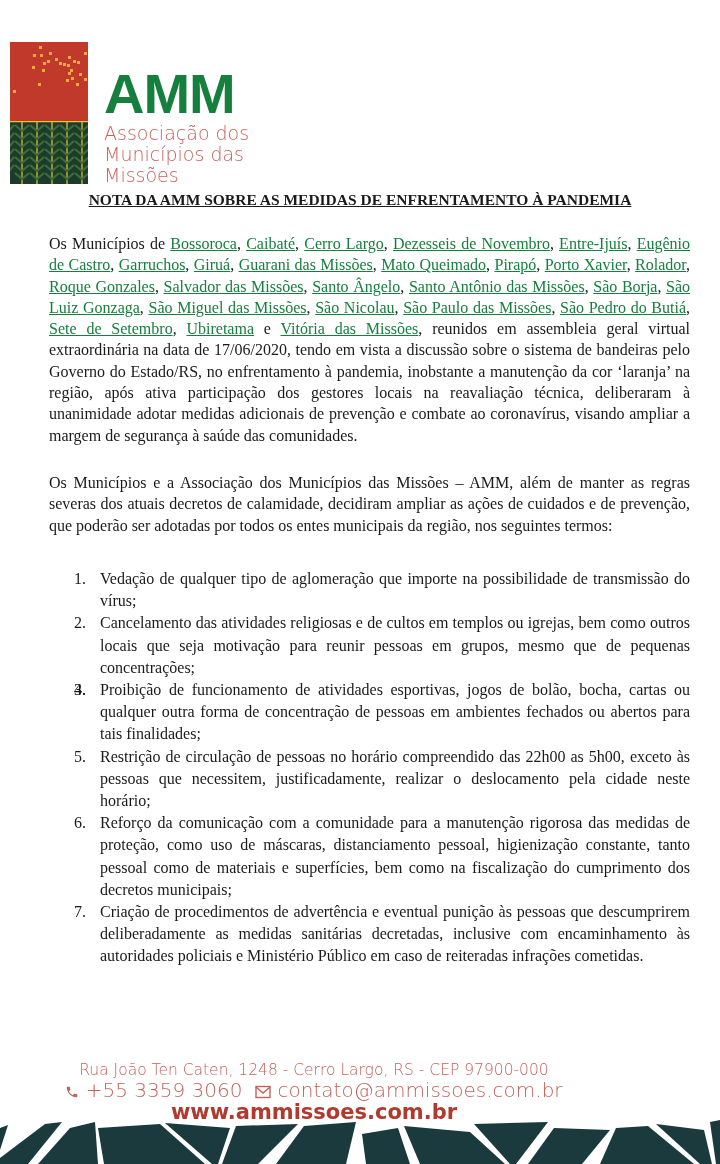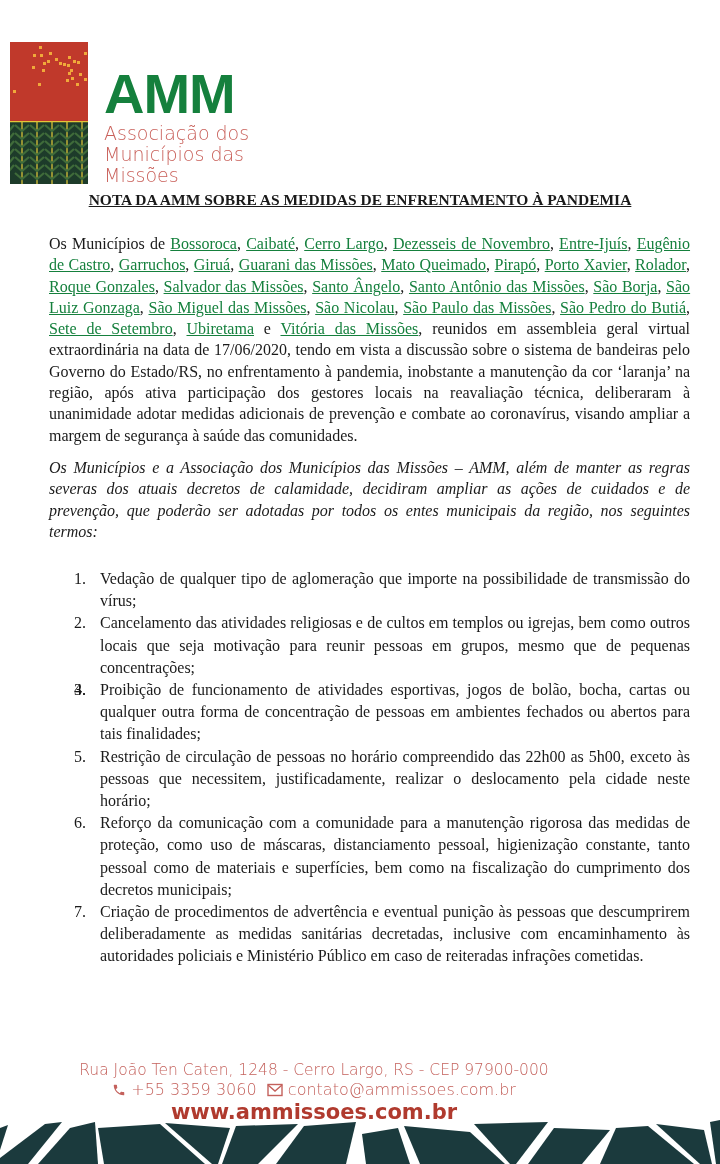--- a/index.html
+++ b/index.html
@@ -24,7 +24,7 @@
   .para { position: absolute; left: 49px; width: 641px; font-size: 16px; line-height: 21.3px;
           text-align: justify; }
   .p1 { top: 233px; }
-  .p2 { top: 457px; font-style: italic; }
+  .p2 { top: 472px; }
   .para a { color: #15803d; text-decoration: underline; }
 
   .measures { position: absolute; left: 74px; top: 568px; width: 616px; margin: 0; padding: 0;

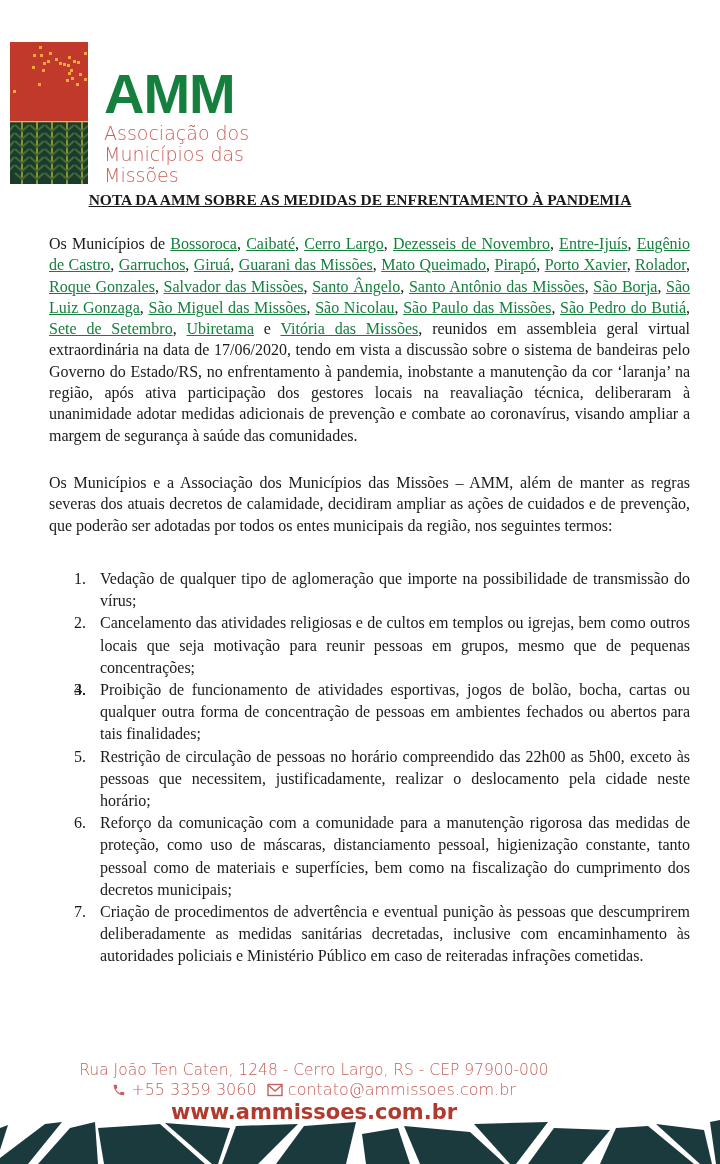--- a/index.html
+++ b/index.html
@@ -36,7 +36,7 @@
   .footer { position: absolute; left: 0; top: 1060px; width: 628px; text-align: center;
             font-family: "DejaVu Sans", "Liberation Sans", sans-serif; color: #c4615c; }
   .footer .addr { font-size: 15.5px; line-height: 20px; font-weight: 300; }
-  .footer .contact { font-size: 16px; line-height: 20px; font-weight: 300; }
+  .footer .contact { font-size: 20px; line-height: 20px; font-weight: 300; }
   .footer .web { font-size: 21px; line-height: 20px; font-weight: 700; color: #b03a2e; }
   .footer .ico { display: inline-block; vertical-align: -2px; }
   .band { position: absolute; left: 0; top: 1120px; width: 720px; height: 44px; }

